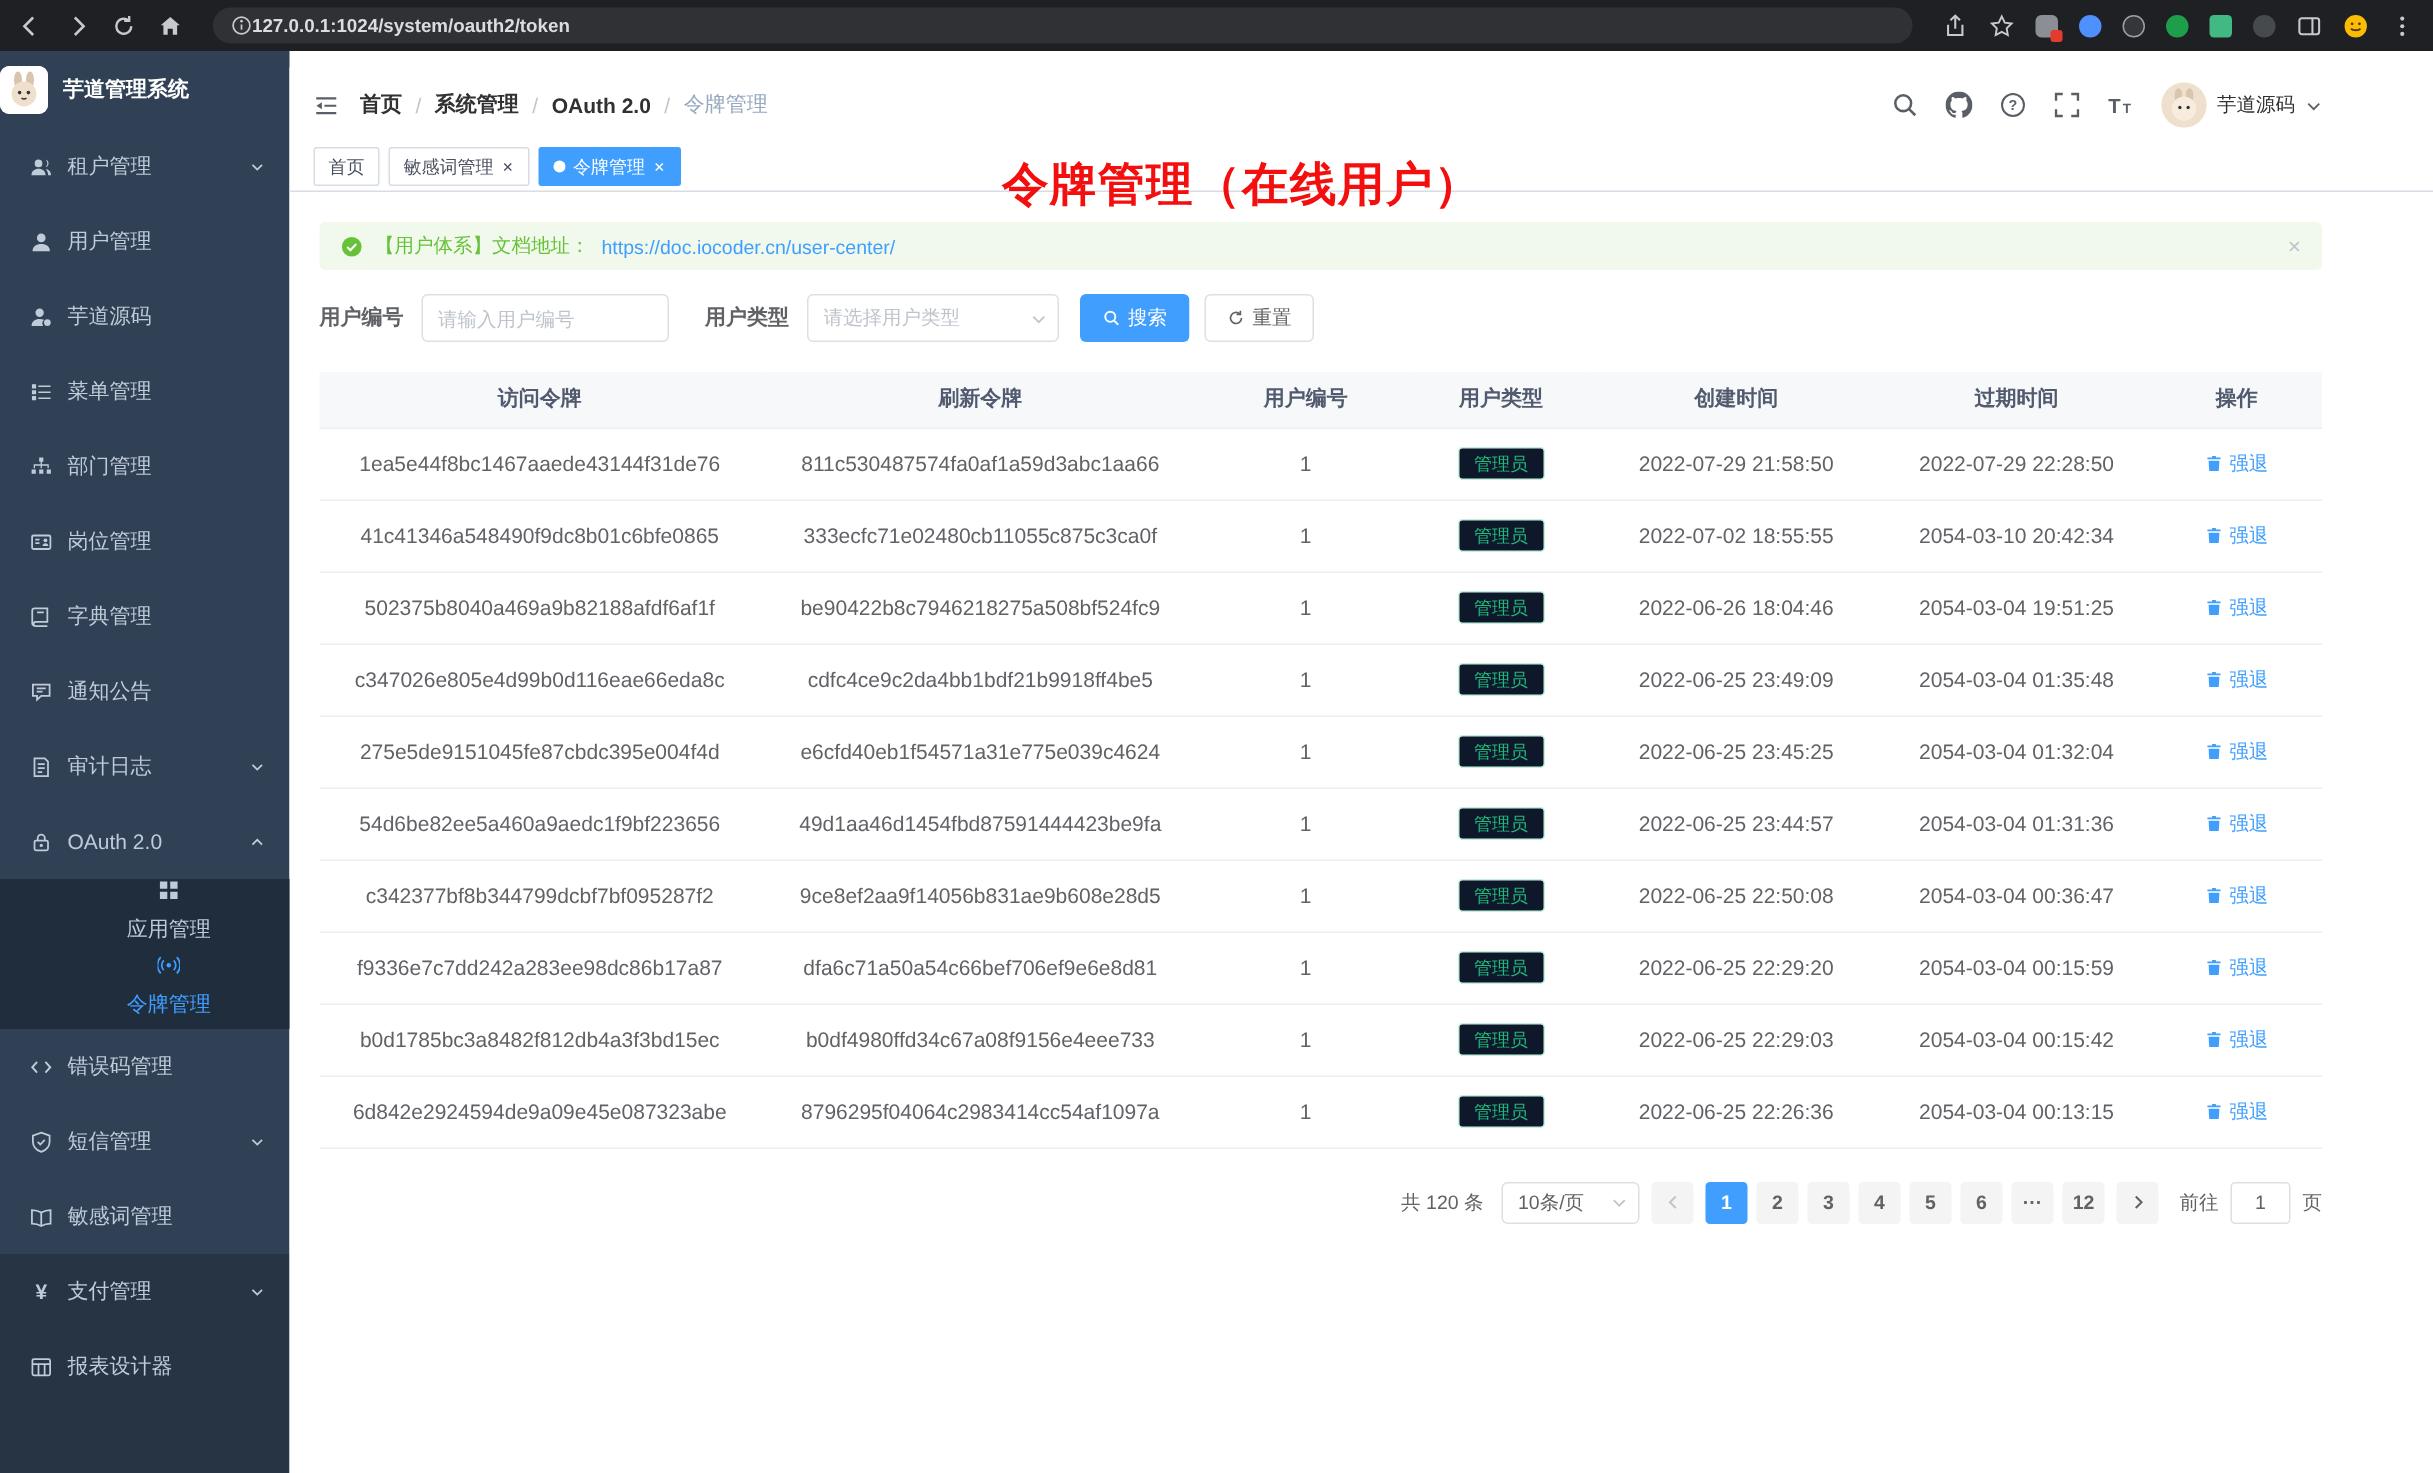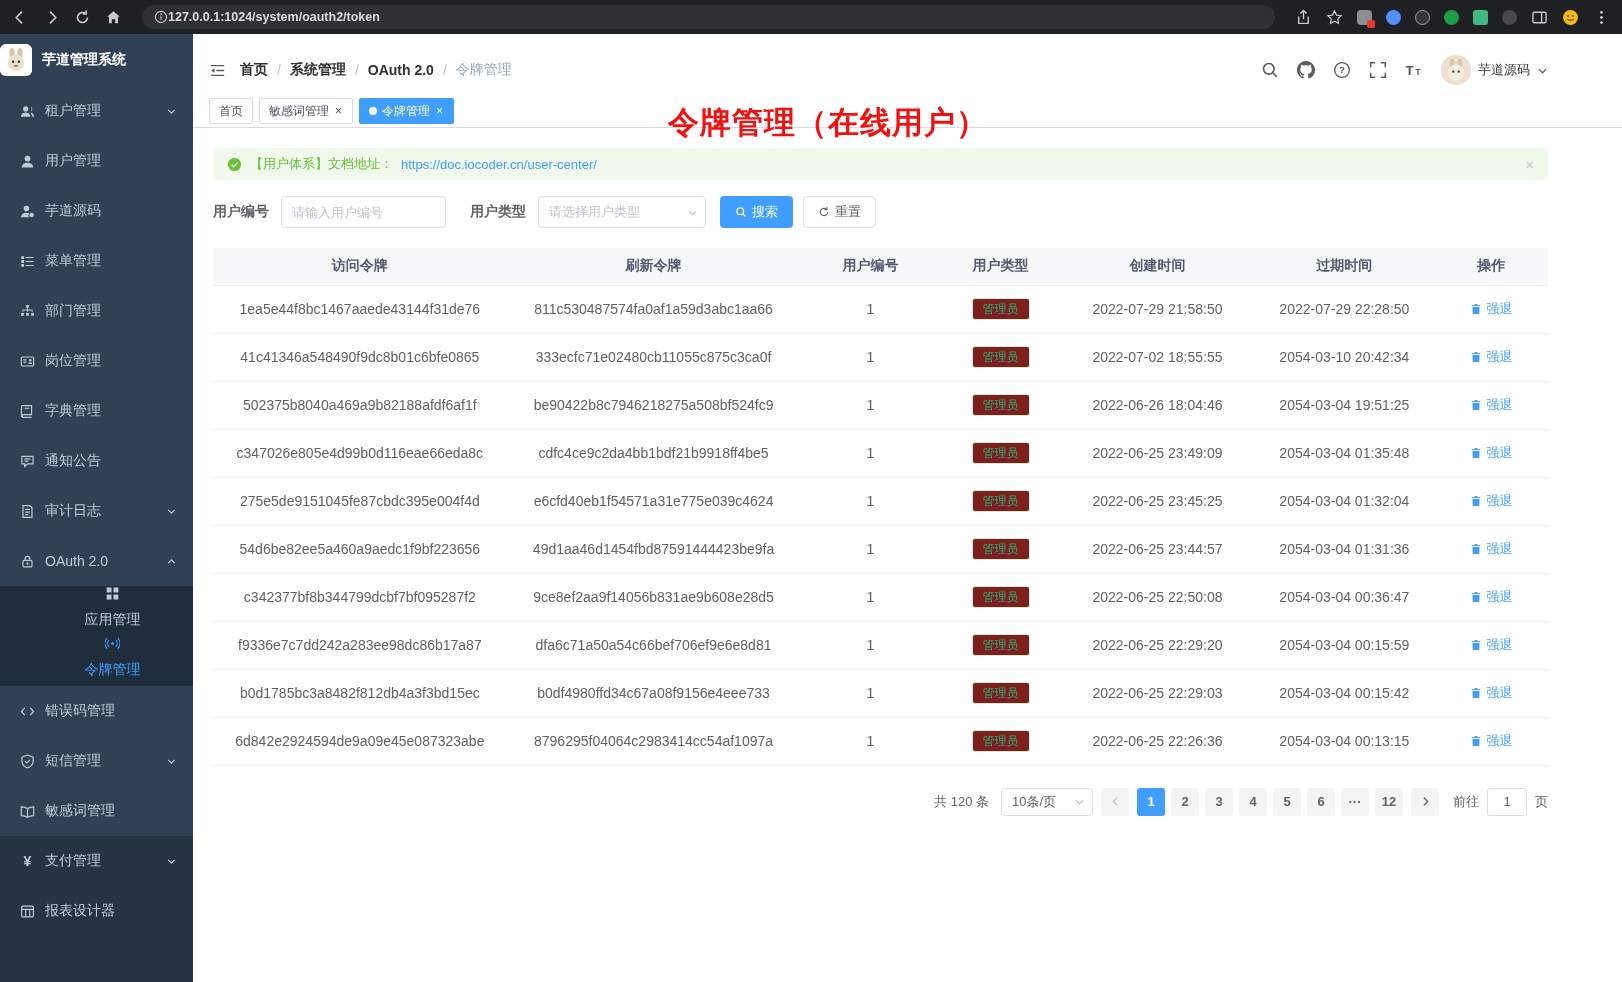--- a/index.html
+++ b/index.html
@@ -87,7 +87,7 @@
     border-bottom:1px solid #ebeef5; text-align:center; padding:0 8px; }
   tbody td { height:48px; color:#606266; font-size:14px; border-bottom:1px solid #ebeef5;
     text-align:center; padding:0 8px; white-space:nowrap; overflow:hidden; }
-  .tag { display:inline-block; padding:3px 10px; border-radius:3px; background:#7f1d1d;
+  .tag { display:inline-block; padding:3px 10px; border-radius:3px; background:#0f172a;
     border:1px solid #c2f1dc; color:#1cbb7e; font-size:12px; line-height:1.2; }
   .action { color:#409eff; display:inline-flex; align-items:center; gap:4px; font-size:13px;
     cursor:pointer; text-decoration:none; }

